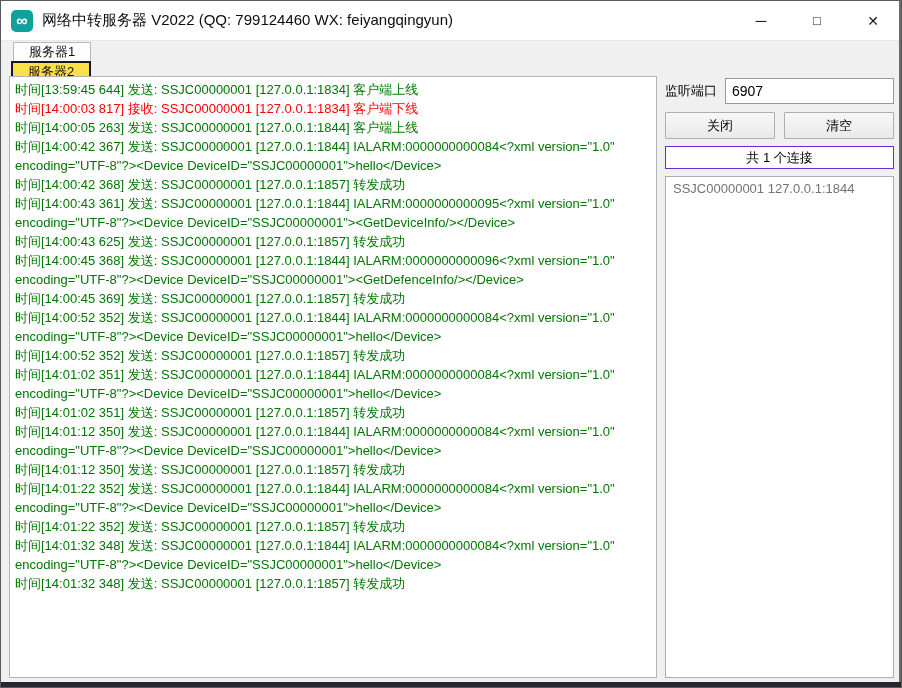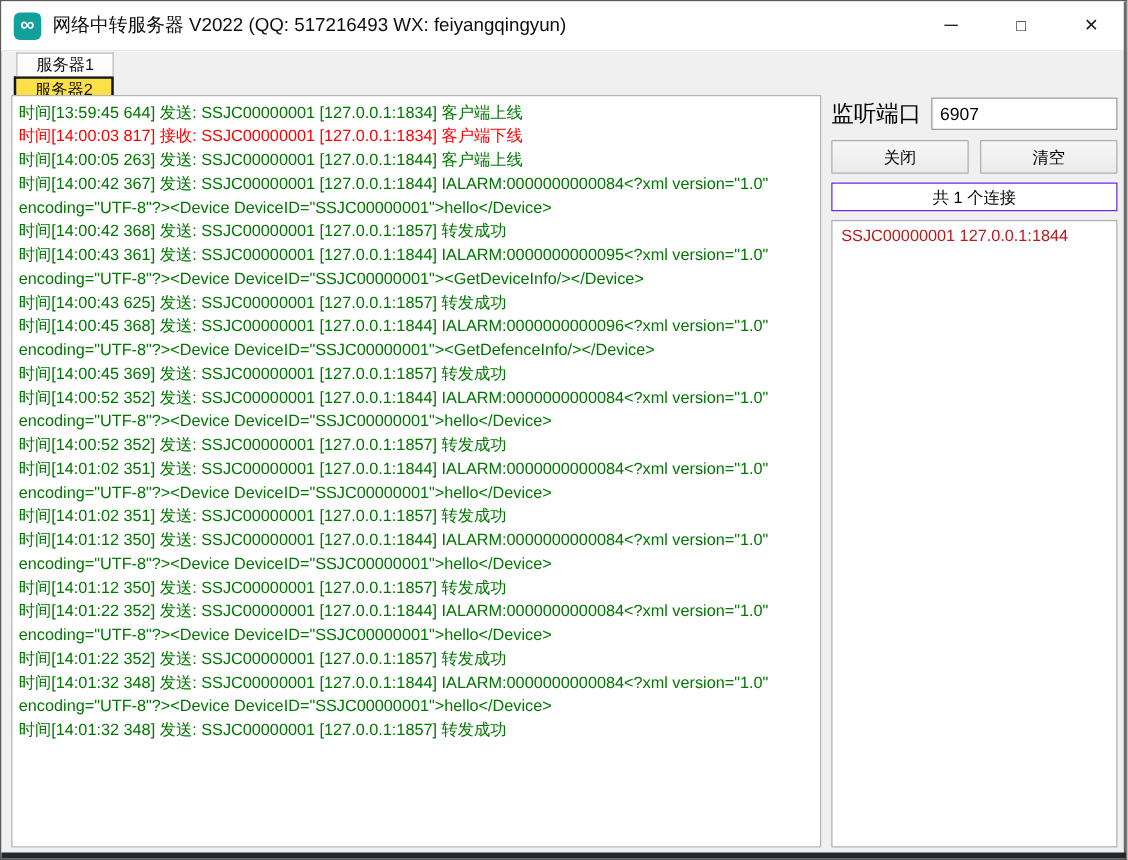--- a/index.html
+++ b/index.html
@@ -56,7 +56,7 @@
 
   <div class="titlebar">
     <div class="app-icon">∞</div>
-    <div class="title">网络中转服务器 V2022 (QQ: 517216493 WX: feiyangqingyun)</div>
+    <div class="title">网络中转服务器 V2022 (QQ: 799124460 WX: feiyangqingyun)</div>
     <div class="win-controls">
       <div class="win-btn min">
         <span>─</span>

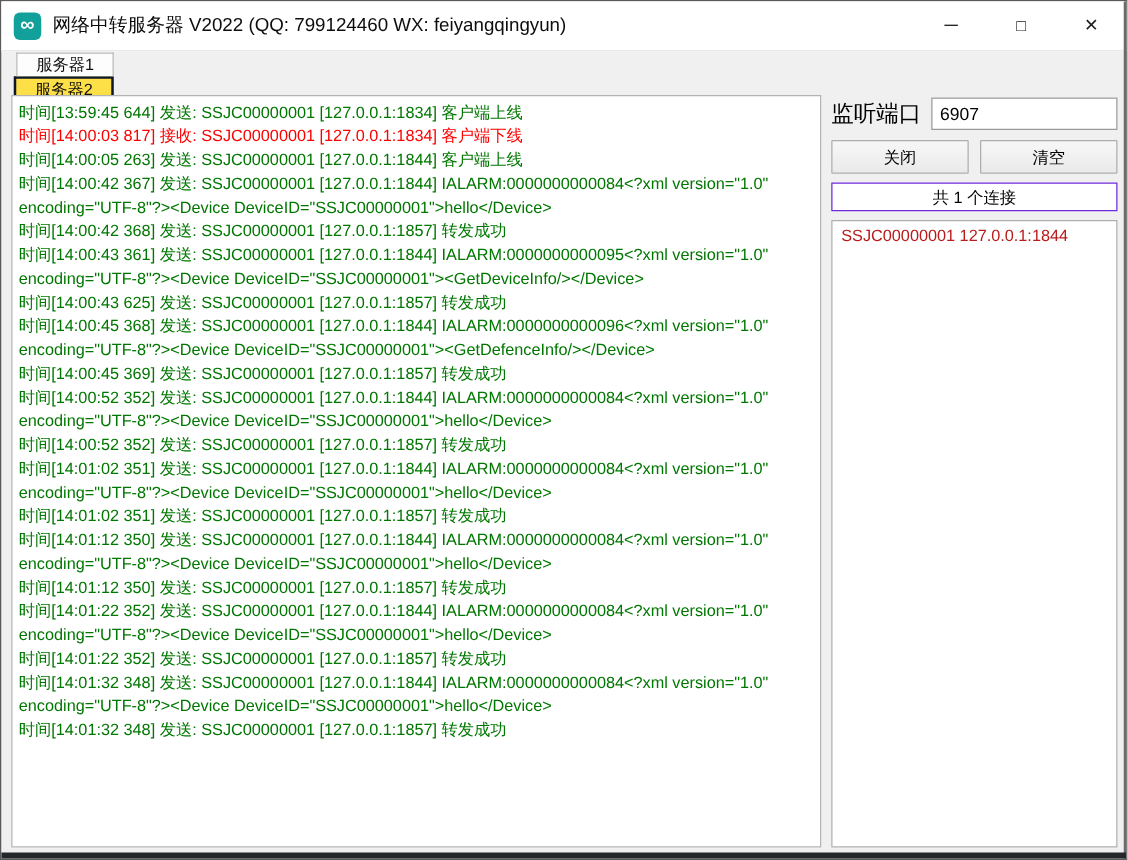--- a/index.html
+++ b/index.html
@@ -41,7 +41,7 @@
   
   .side { position:absolute; left:664px; top:77px; width:229px; }
   .row-port { display:flex; align-items:center; }
-  .port-label { font-size:18px; color:#000; white-space:nowrap; margin-right:8px; }
+  .port-label { font-size:13px; color:#000; white-space:nowrap; margin-right:8px; }
   .port-input { flex:1; min-width:0; height:26px; border:1px solid #999999; background:#ffffff; font-size:14px; padding:0 6px; color:#000; outline:none; font-family:Liberation Sans, sans-serif; }
   .row-btns { display:flex; gap:9px; margin-top:8px; }
   .btn { flex:1; height:27px; border:1px solid #aeaeae; background:linear-gradient(#f7f7f7,#eaeaea); font-size:13px; color:#000; display:flex; align-items:center; justify-content:center; border-radius:1px; cursor:default; }

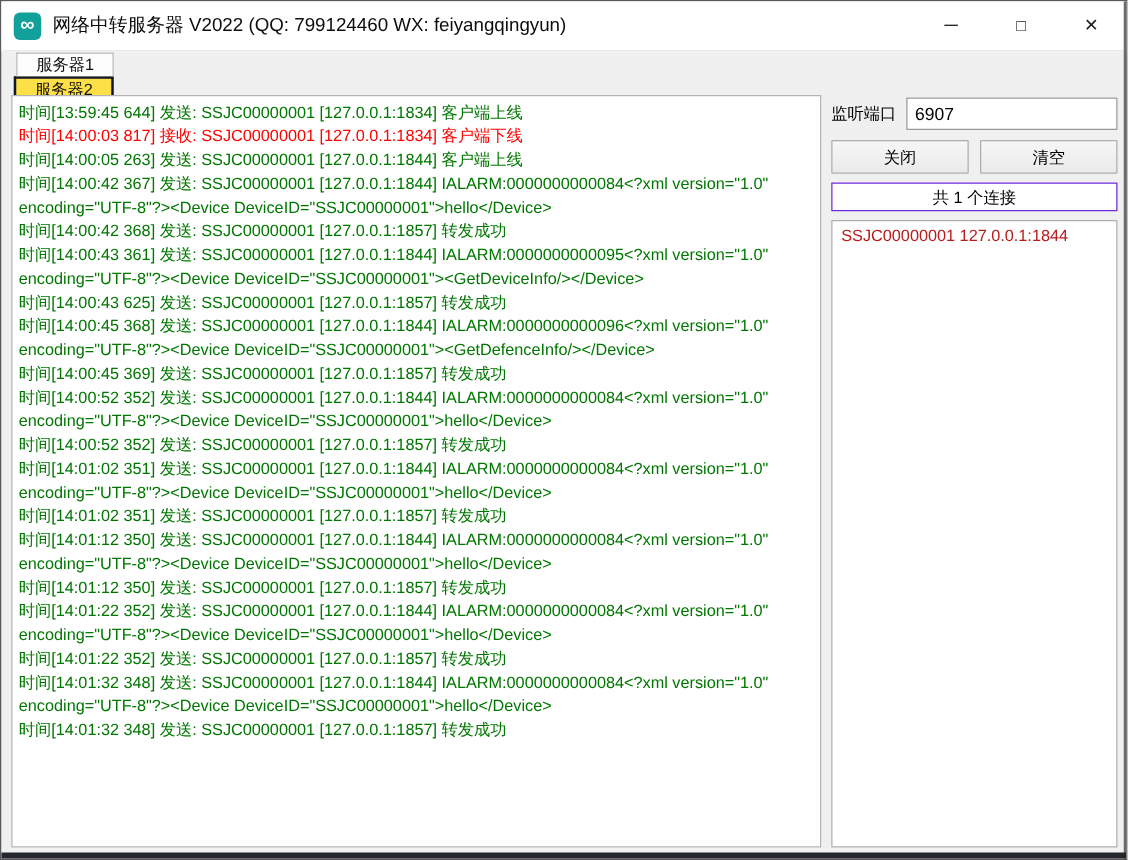--- a/index.html
+++ b/index.html
@@ -47,7 +47,7 @@
   .btn { flex:1; height:27px; border:1px solid #aeaeae; background:linear-gradient(#f7f7f7,#eaeaea); font-size:13px; color:#000; display:flex; align-items:center; justify-content:center; border-radius:1px; cursor:default; }
   .conn-badge { margin-top:7px; height:23px; border:1px solid #6d28d9; background:#ffffff; font-size:13px; color:#000; display:flex; align-items:center; justify-content:center; }
   .conn-list { margin-top:7px; height:502px; border:1px solid #aeaeae; background:#ffffff; font-size:13px; overflow:hidden; }
-  .conn-item { padding:4px 7px; color:#b91c1c; white-space:nowrap; }
+  .conn-item { padding:4px 7px; color:#737373; white-space:nowrap; }
 </style>
 </head>
 <body>

